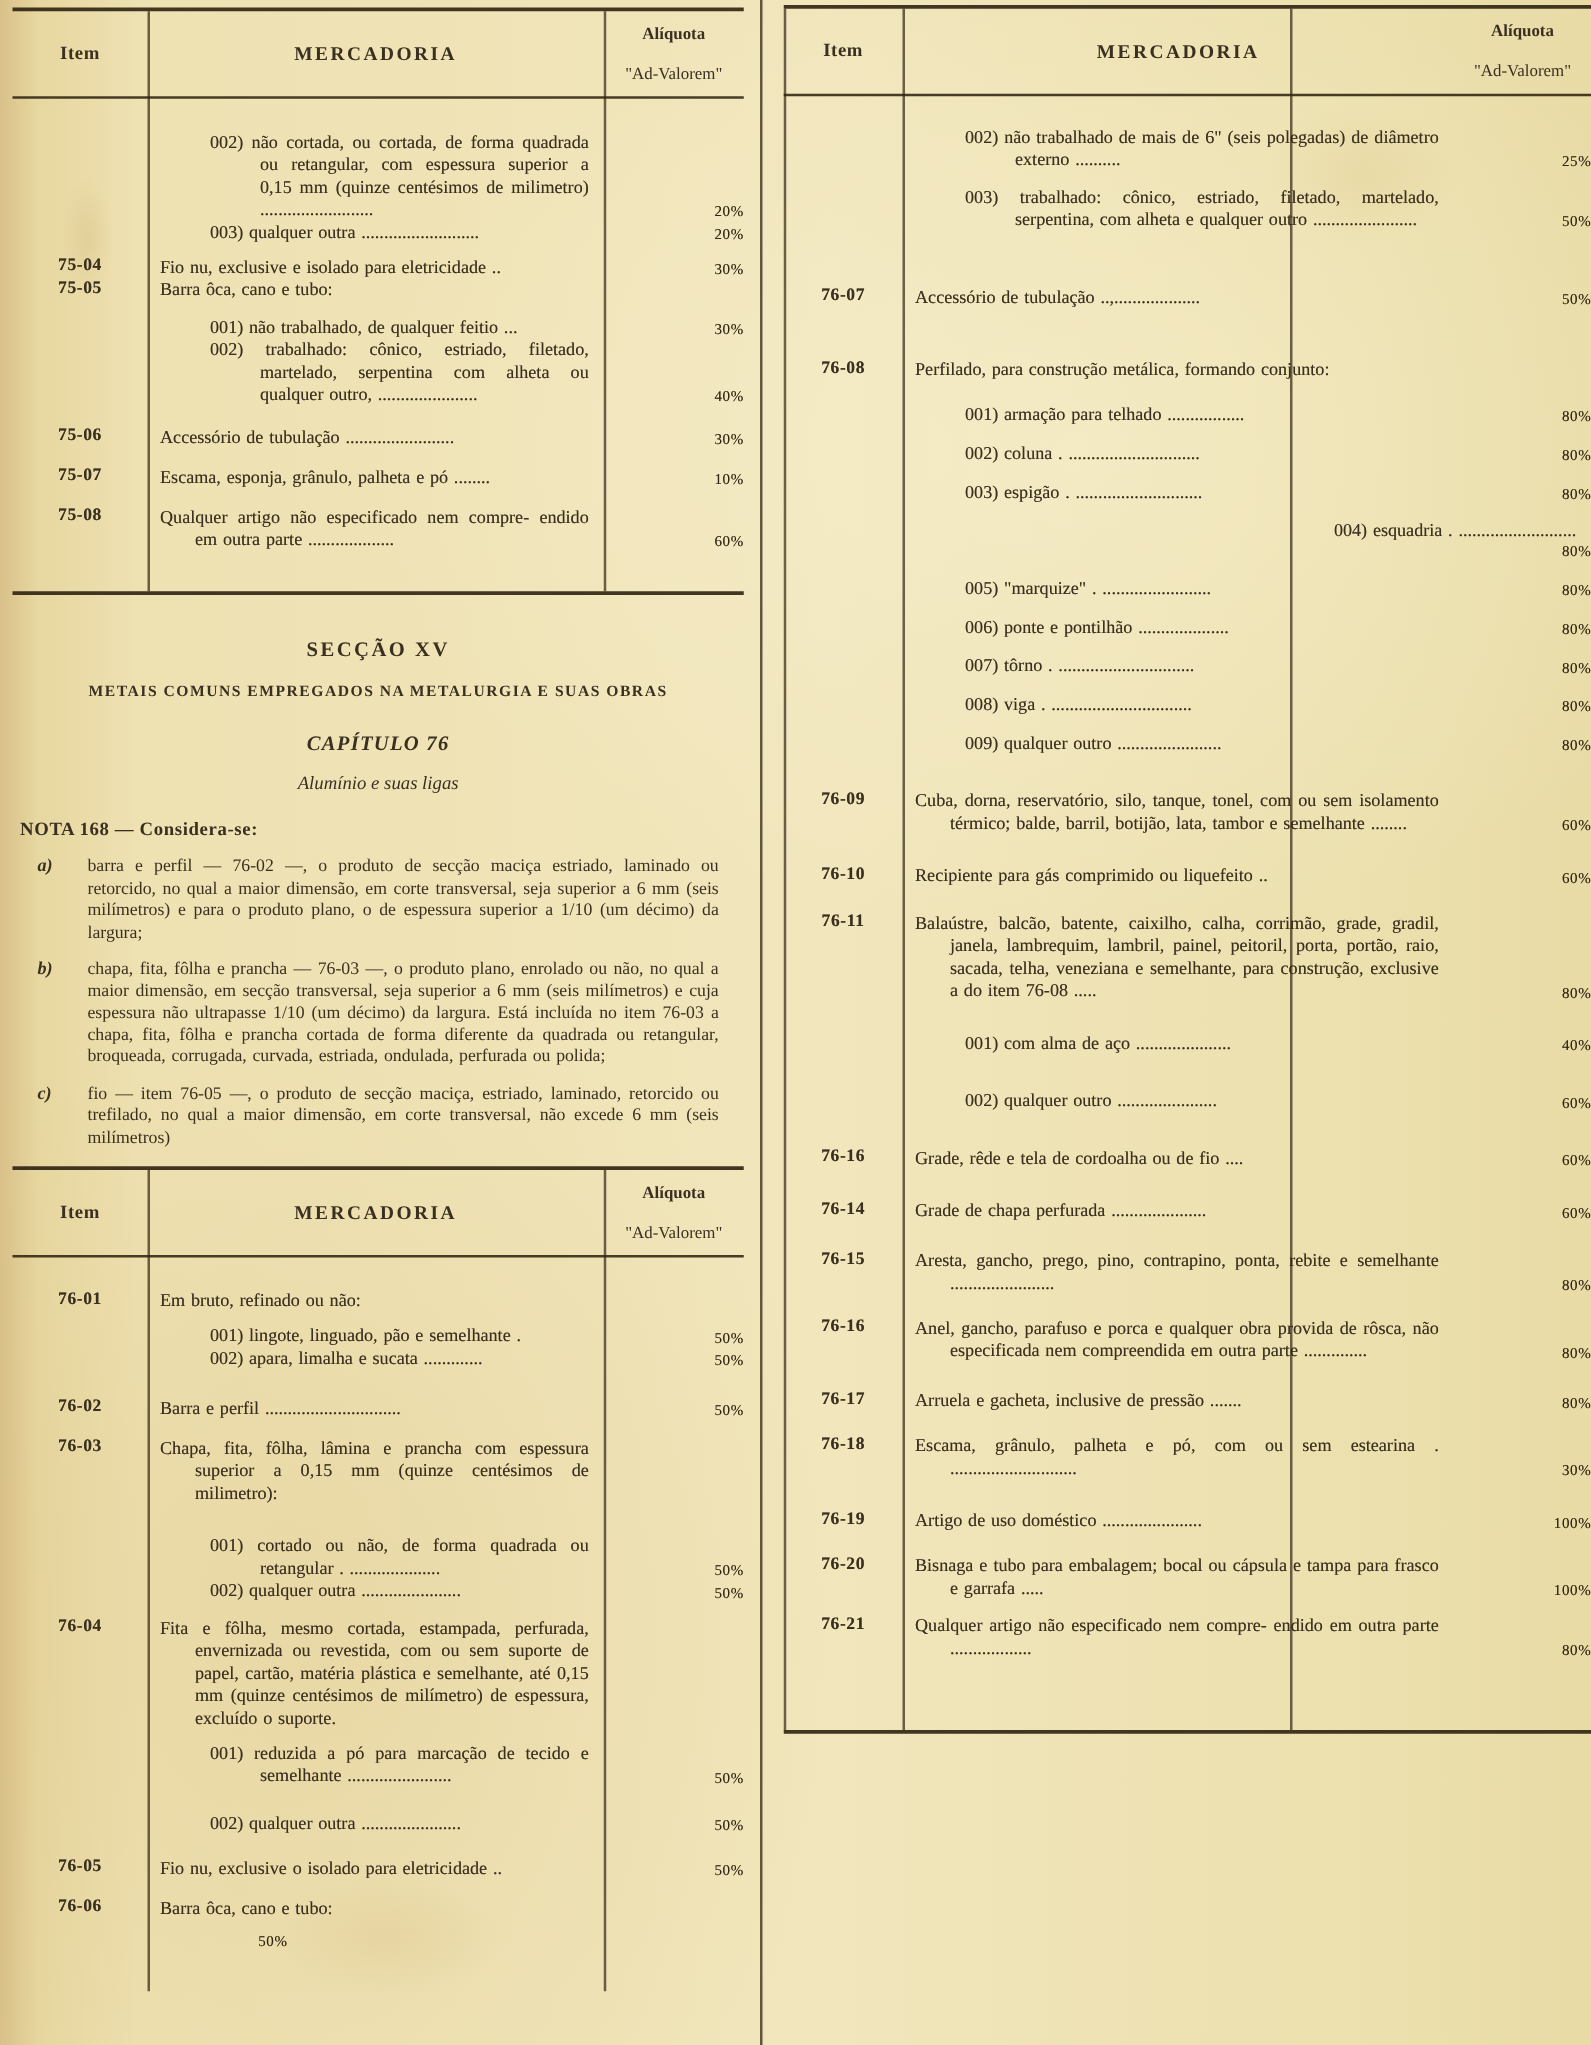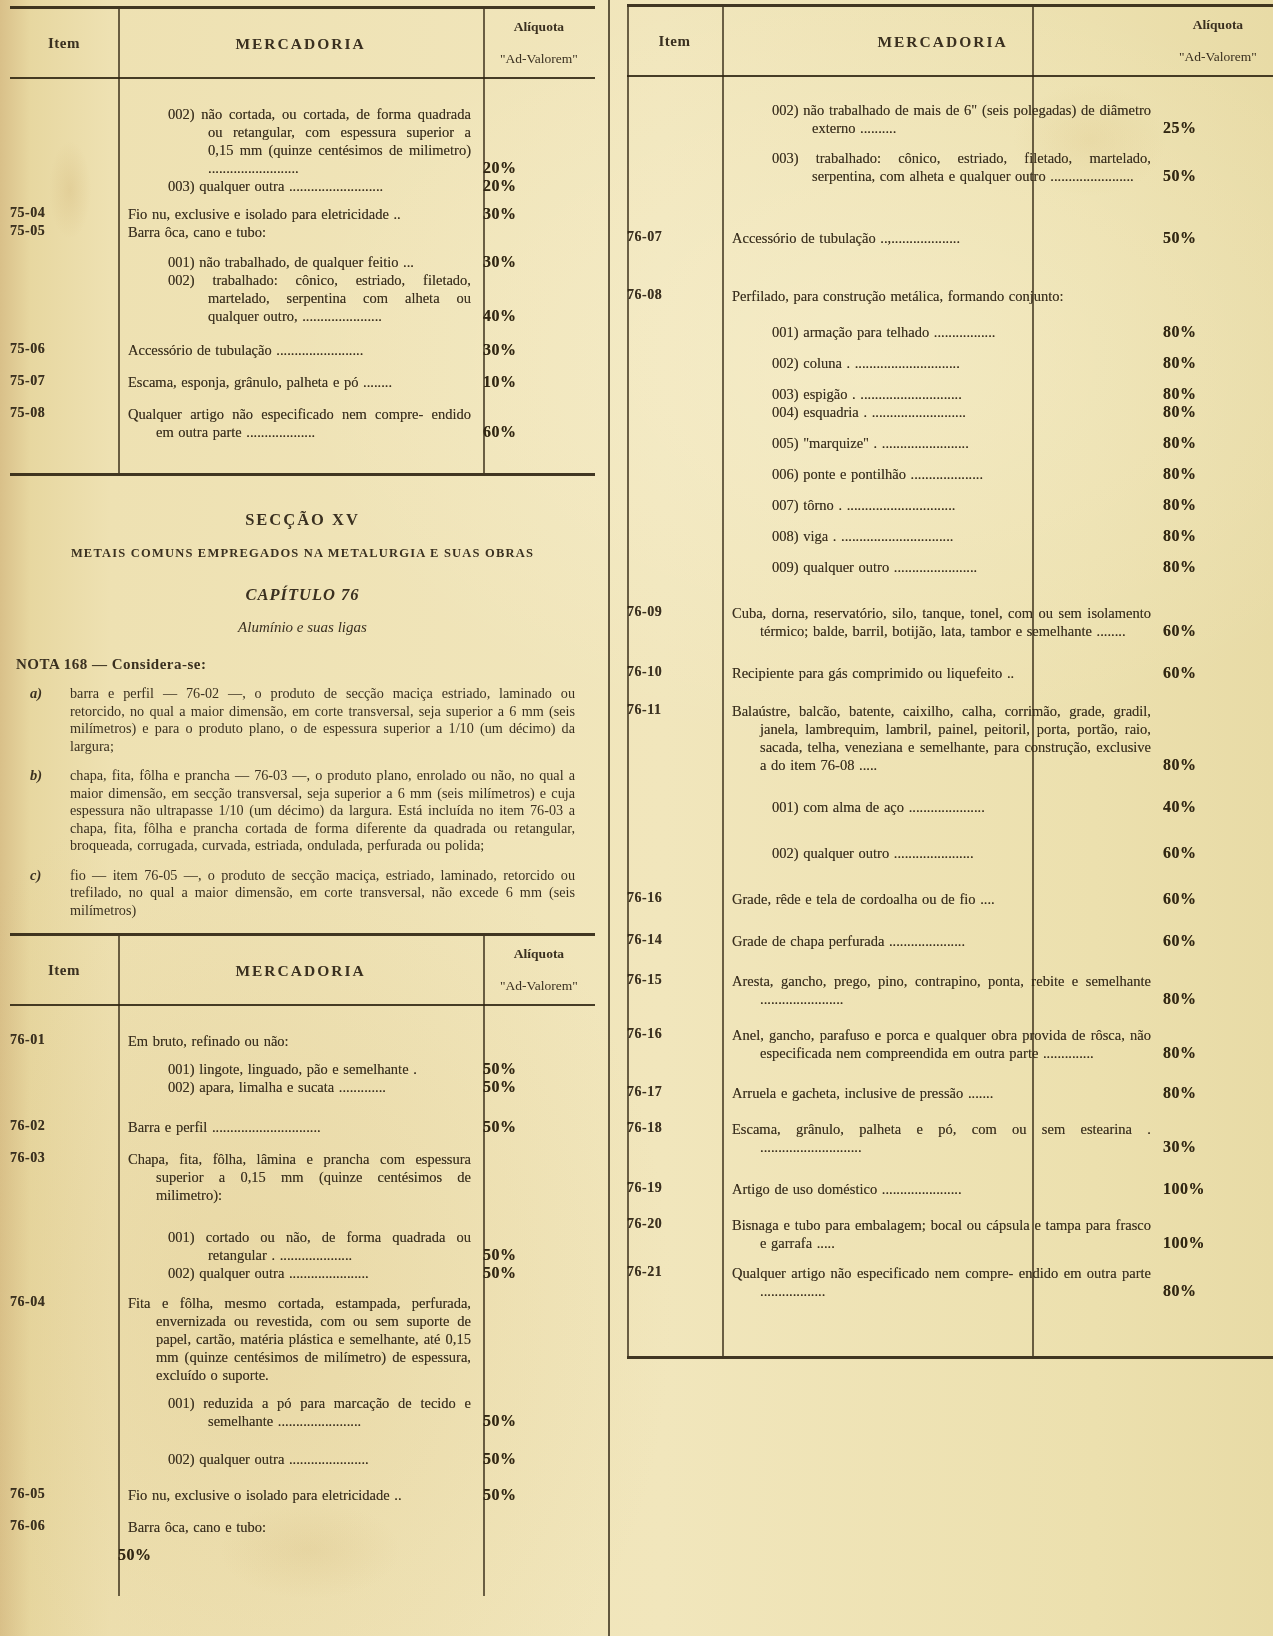--- a/index.html
+++ b/index.html
@@ -43,7 +43,7 @@
   .c-item{flex:none;align-self:flex-start;font-weight:bold;font-size:14px;letter-spacing:.5px;}
   .c-desc{flex:1;font-size:14.5px;line-height:18px;text-align:justify;padding:0 12px 0 38px;text-indent:-28px;word-spacing:1px;}
   .trow.sub .c-desc{padding-left:90px;text-indent:-40px;}
-  .c-rate{flex:none;text-align:left;font-weight:bold;font-size:16px;letter-spacing:.5px;color:#312713;}
+  .c-rate{flex:none;text-align:right;font-weight:normal;font-size:12px;letter-spacing:.5px;color:#312713;}
   .trow,.c-desc,.c-rate{text-shadow:0 0 .5px rgba(62,47,22,.55);}
 
   .section-block{padding:34px 6px 14px;}

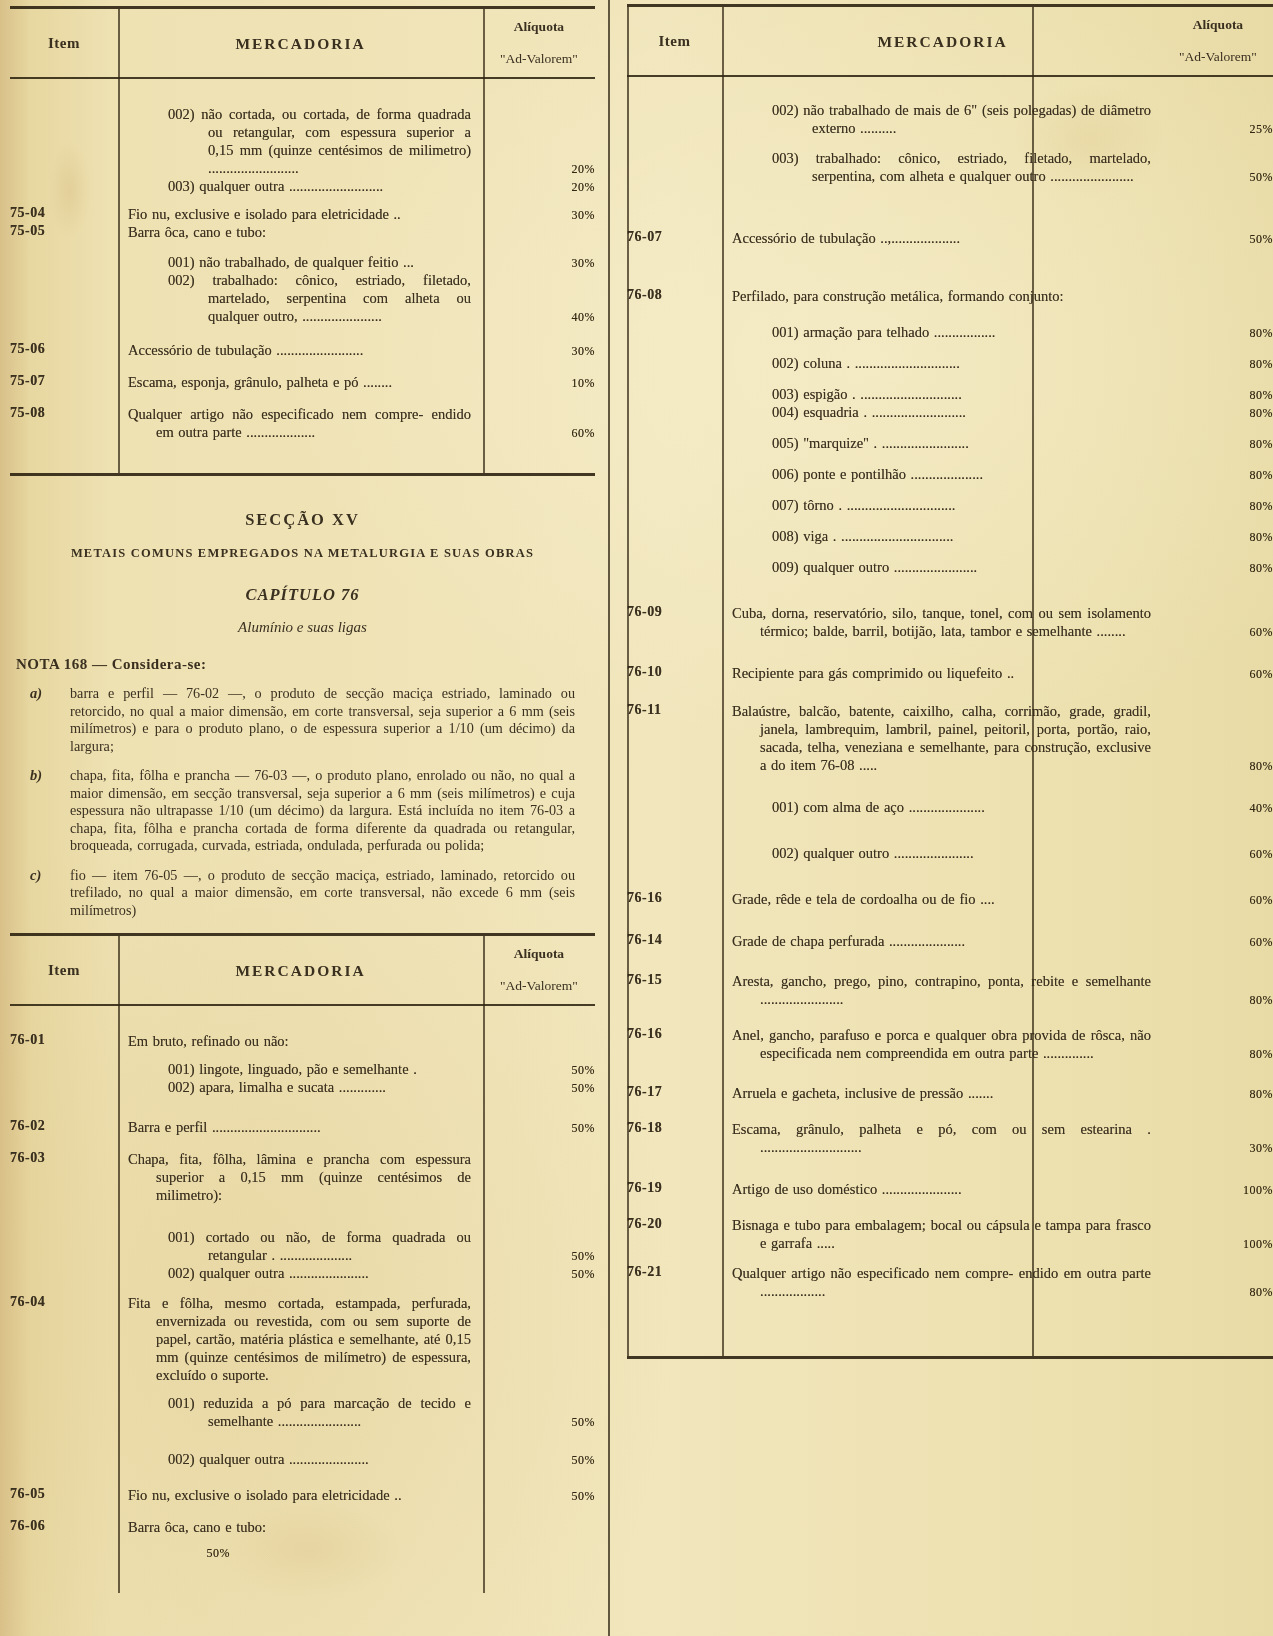--- a/index.html
+++ b/index.html
@@ -40,7 +40,7 @@
   .tbody{padding-bottom:32px;}
   .rt .tbody{padding-bottom:56px;}
   .trow{display:flex;align-items:flex-end;}
-  .c-item{flex:none;align-self:flex-start;font-weight:bold;font-size:14px;letter-spacing:.5px;}
+  .c-item{flex:none;align-self:flex-start;text-align:center;font-weight:bold;font-size:14px;letter-spacing:.5px;}
   .c-desc{flex:1;font-size:14.5px;line-height:18px;text-align:justify;padding:0 12px 0 38px;text-indent:-28px;word-spacing:1px;}
   .trow.sub .c-desc{padding-left:90px;text-indent:-40px;}
   .c-rate{flex:none;text-align:right;font-weight:normal;font-size:12px;letter-spacing:.5px;color:#312713;}

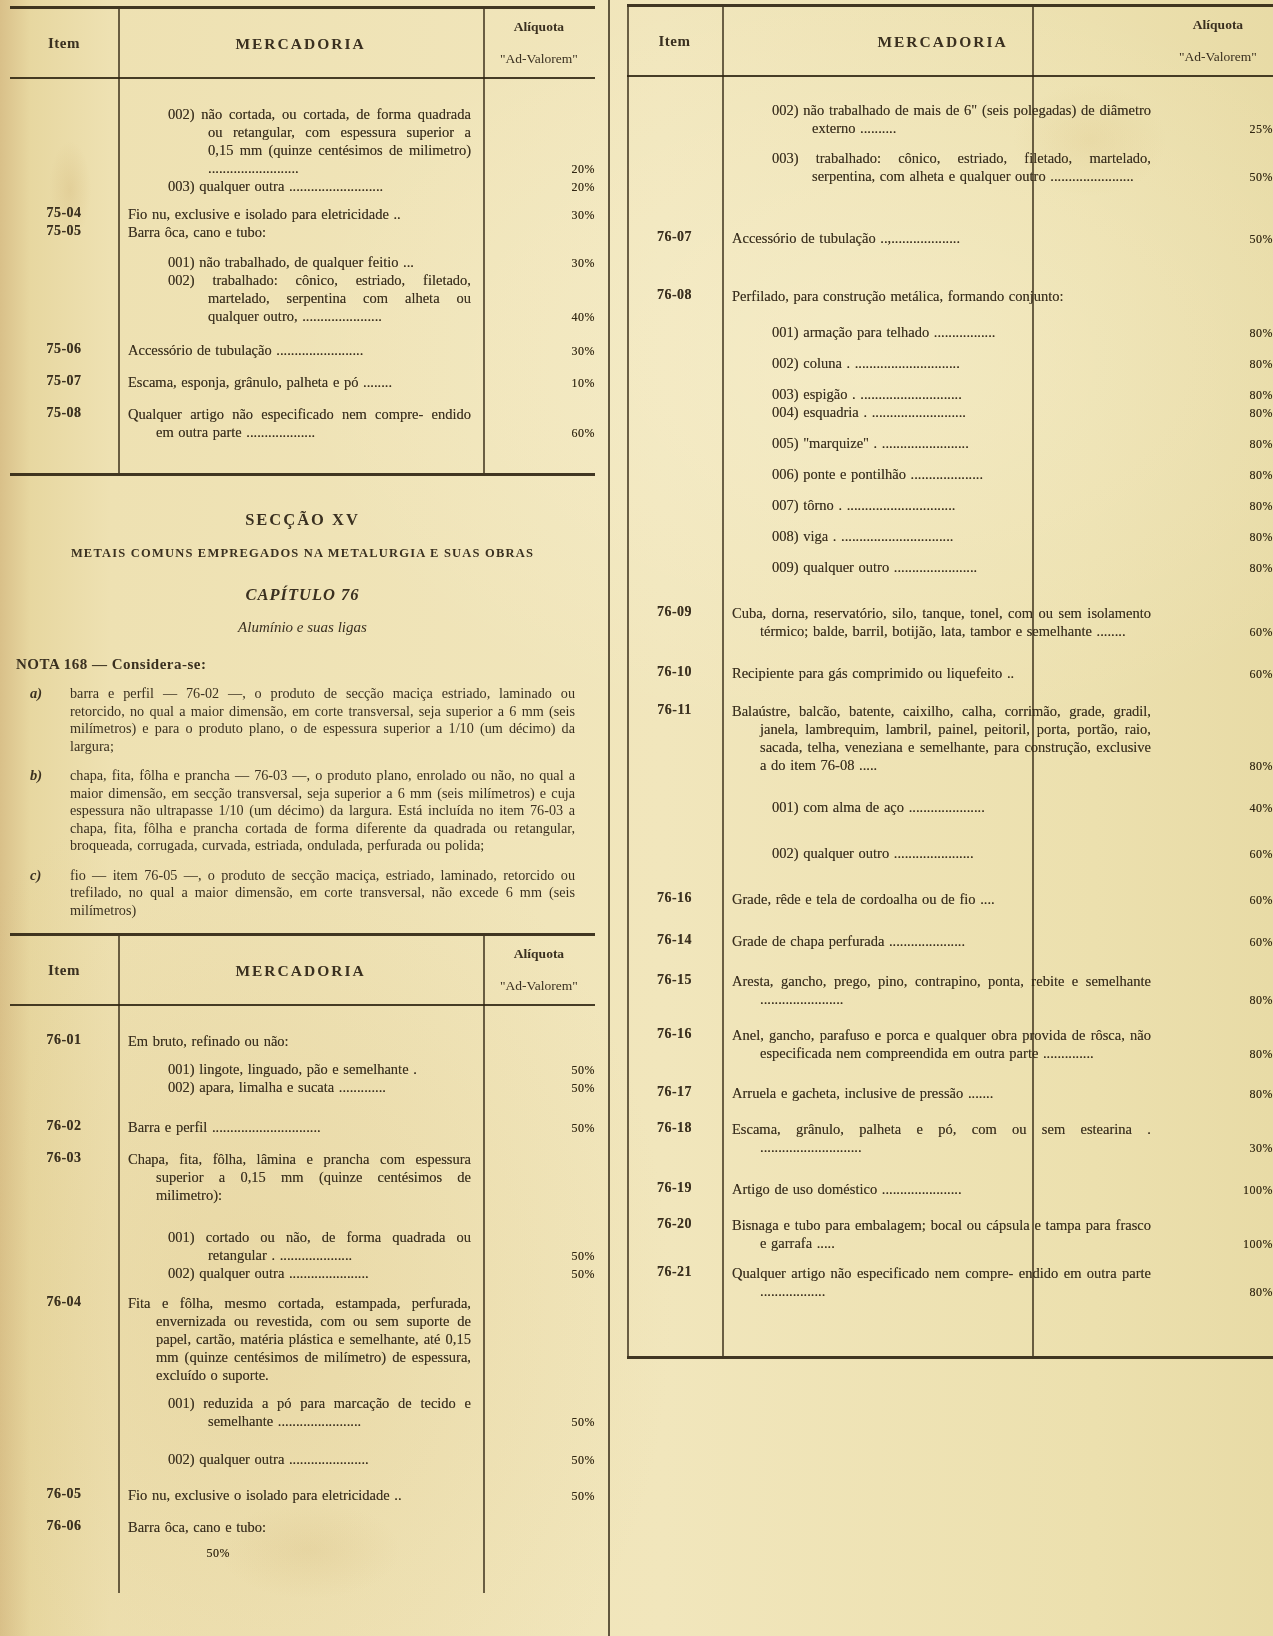--- a/index.html
+++ b/index.html
@@ -277,7 +277,7 @@
             <div class="c-desc">003) espigão . ............................</div>
             <div class="c-rate">80%</div>
           </div>
-          <div class="trow sub" style="margin-top: 0;">
+          <div class="trow sub" style="margin-top: 13px; flex-direction: column;">
             <div class="c-item"></div>
             <div class="c-desc">004) esquadria . ..........................</div>
             <div class="c-rate">80%</div>

